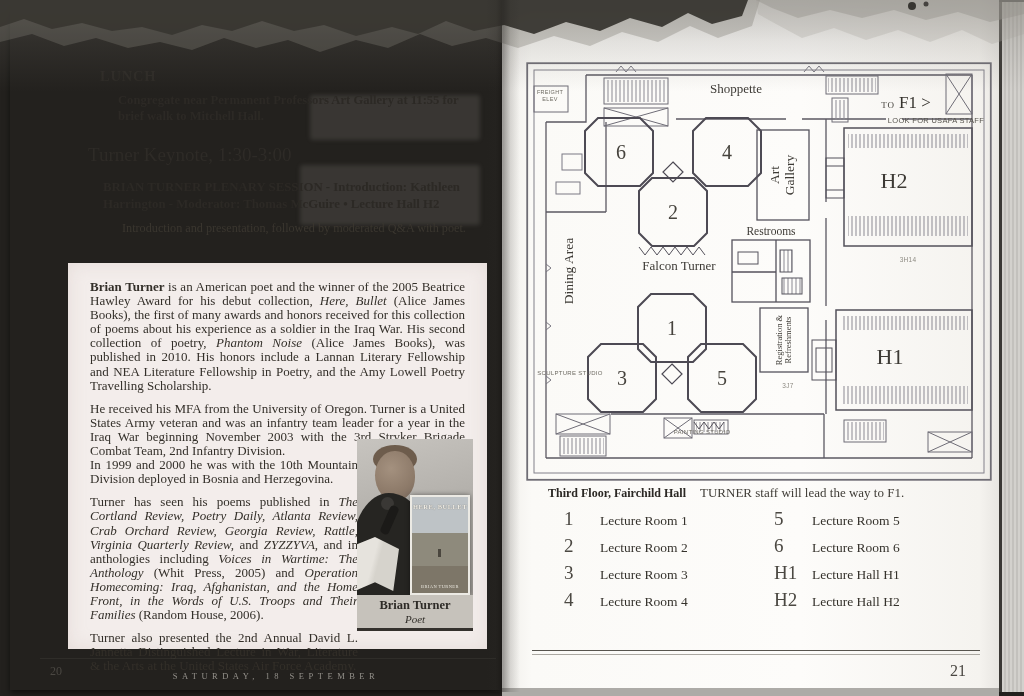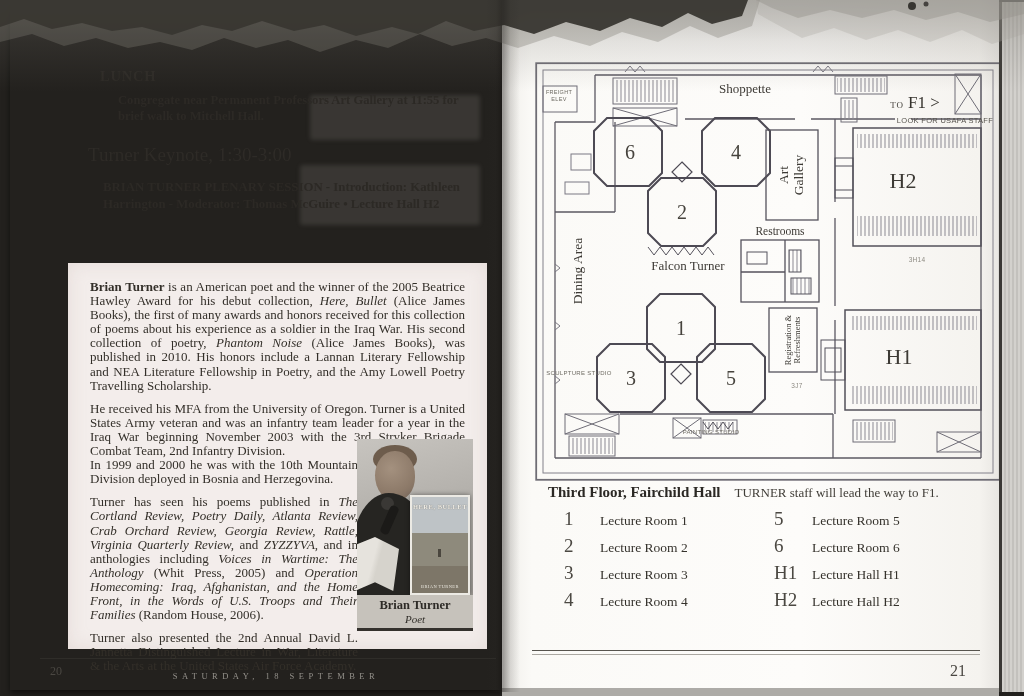--- a/index.html
+++ b/index.html
@@ -79,7 +79,7 @@
   .ghost{position:absolute;background:rgba(175,170,164,.16);filter:blur(2px);border-radius:3px;}
 
   
-  .map{position:absolute;left:33px;top:62px;width:466px;height:414px;}
+  .map{position:absolute;left:24px;top:62px;width:466px;height:414px;}
   .map svg{position:absolute;left:0;top:0;}
   .mlabel{position:absolute;color:#3d3a35;text-align:center;line-height:1.15;}
   .tinylabel{position:absolute;font-family:"Liberation Sans",sans-serif;color:#6e6b63;

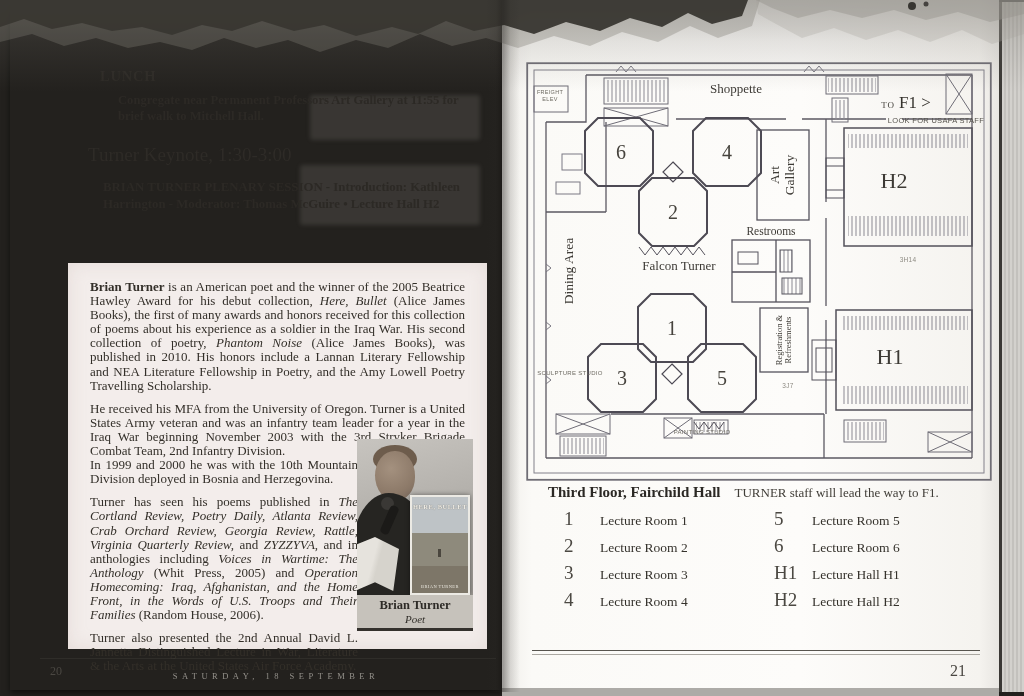--- a/index.html
+++ b/index.html
@@ -122,6 +122,7 @@
 
     <div class="abs keynote-h">Turner Keynote, 1:30-3:00</div>
     <div class="abs session-p">BRIAN TURNER PLENARY SESSION  - Introduction: Kathleen Harrington - Moderator: Thomas McGuire • Lecture Hall H2</div>
+    <div class="abs desc-p">Introduction and presentation, followed by moderated Q&amp;A with poet.</div>
 
     <div class="abs bio-box">
       <div class="bio-text">

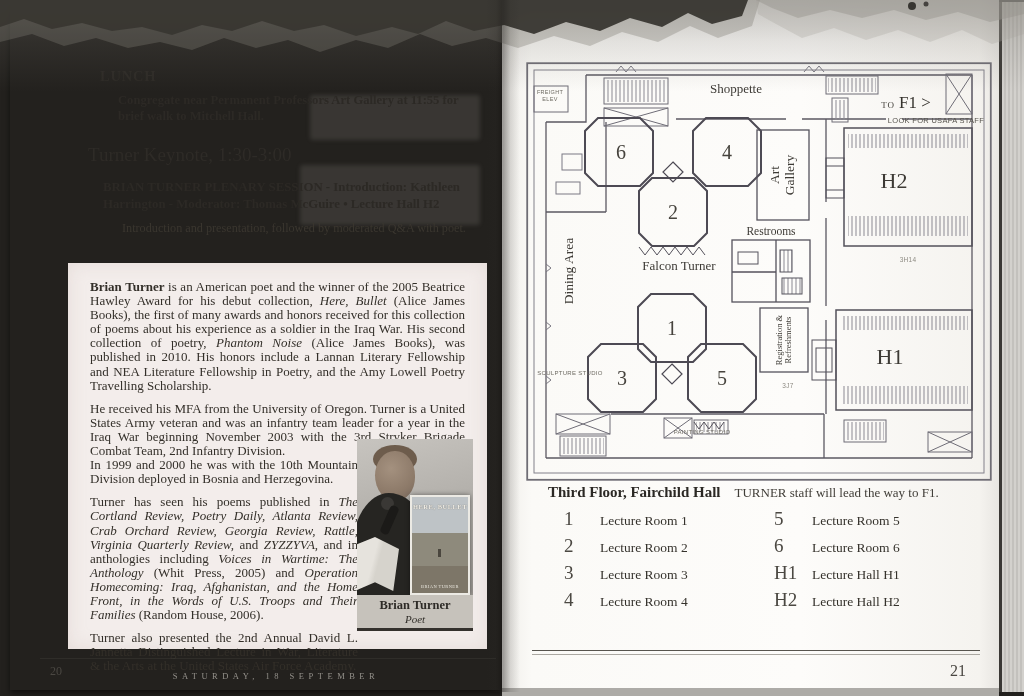--- a/index.html
+++ b/index.html
@@ -92,7 +92,7 @@
   .to-f1 .f1{font-size:17px;color:#35322d;}
 
   .rp-head{left:46px;top:483px;white-space:nowrap;}
-  .rp-head .hl{font-size:15px;font-weight:bold;color:#2b2824;}
+  .rp-head .hl{font-size:12px;font-weight:bold;color:#2b2824;}
   .rp-head .sub{font-size:13px;color:#403d37;margin-left:10px;}
 
   .room-col{position:absolute;top:508px;}

